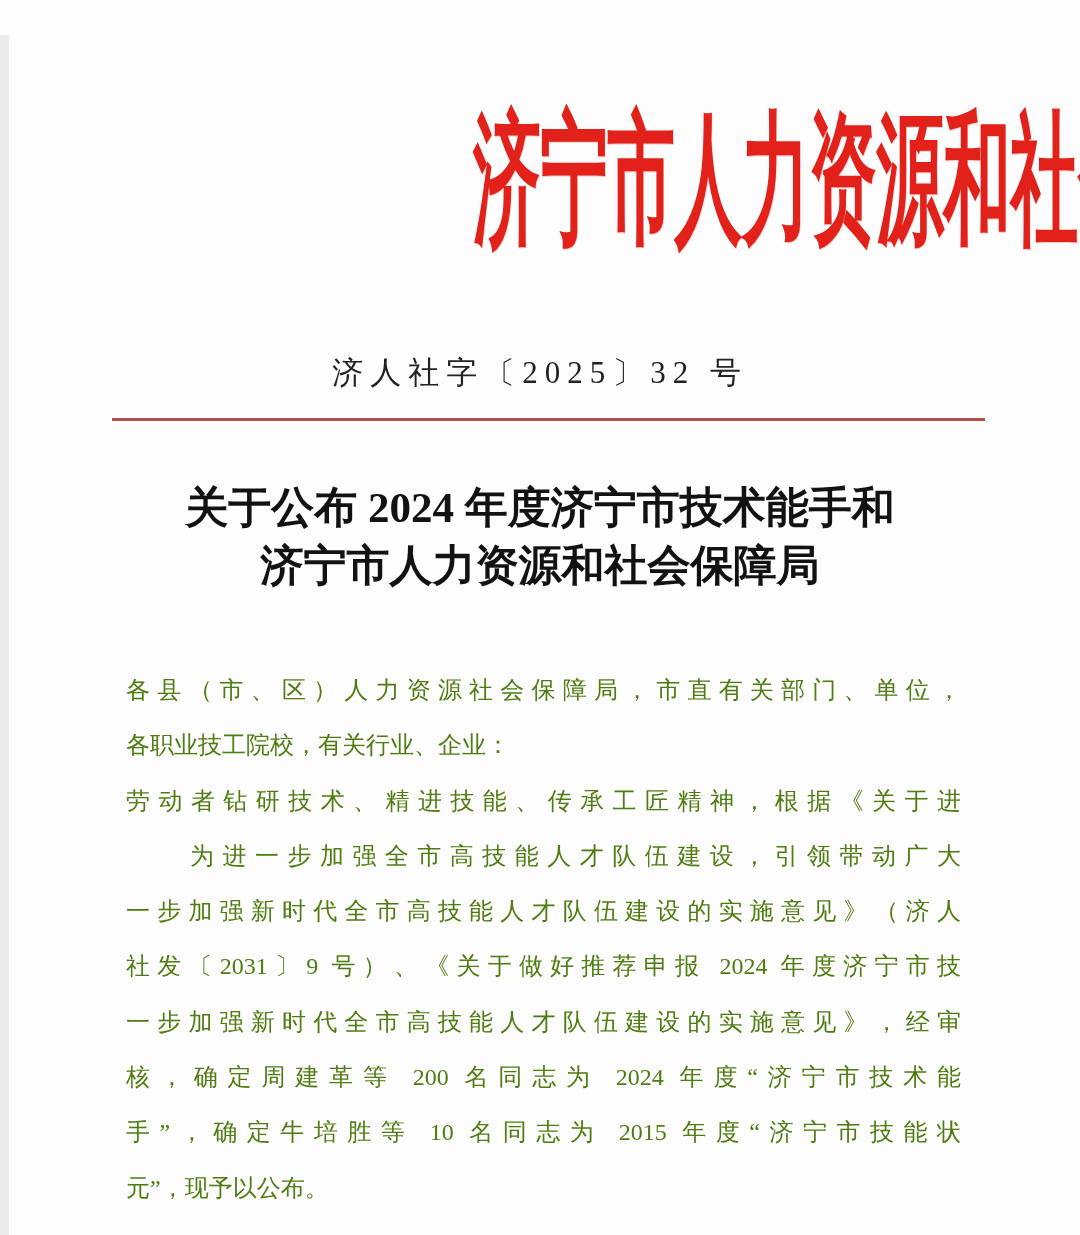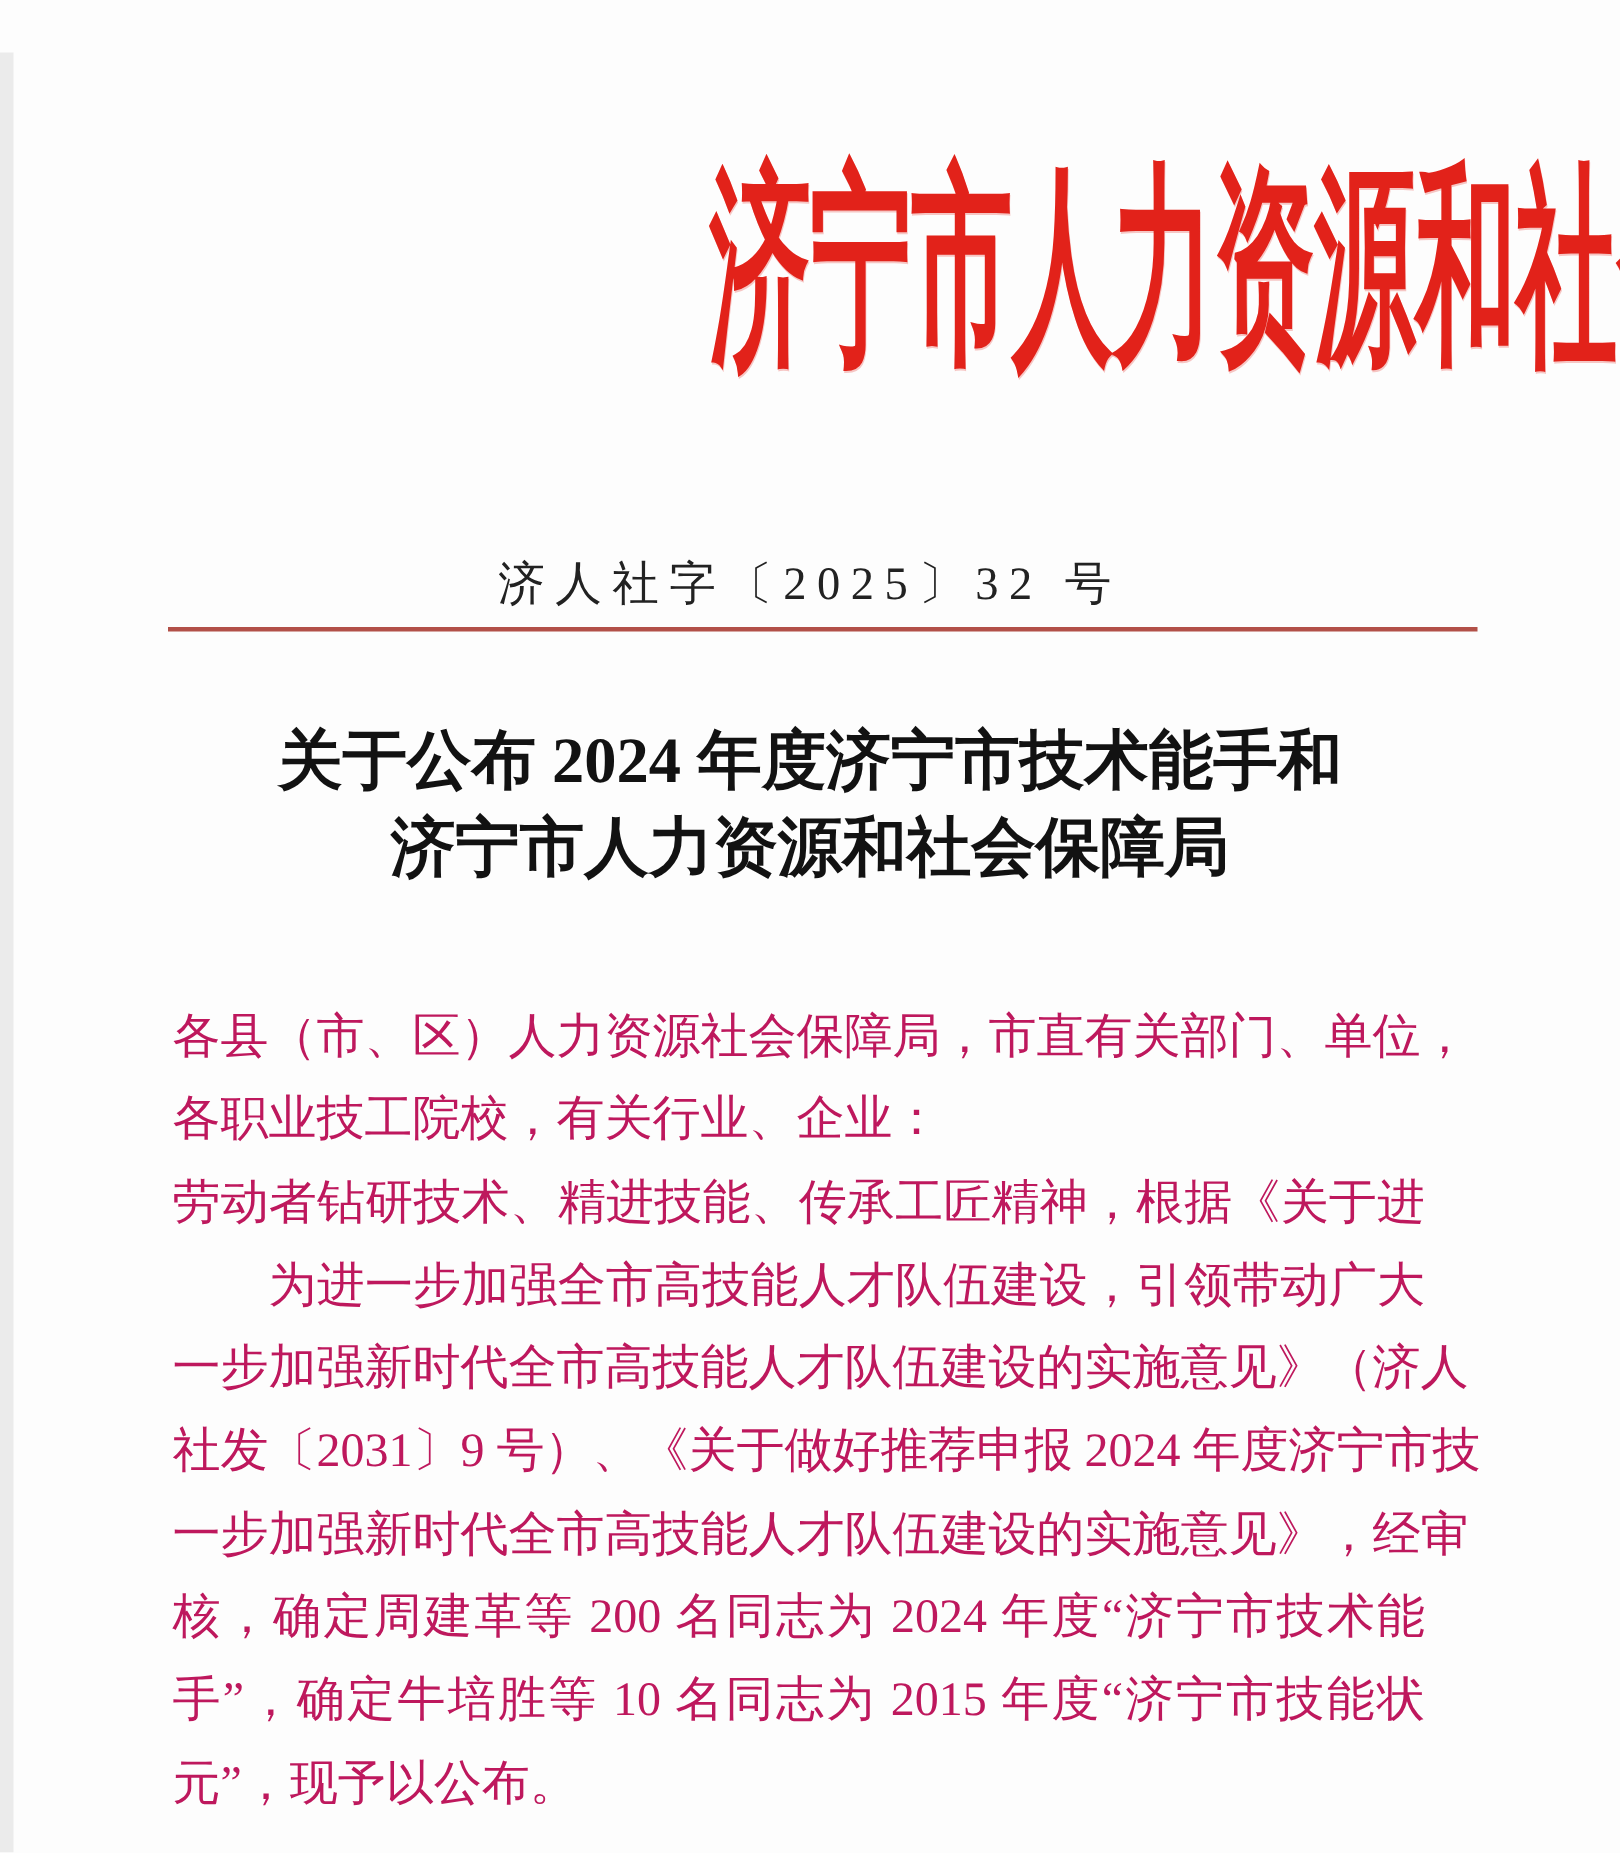--- a/index.html
+++ b/index.html
@@ -48,7 +48,7 @@
   }
   .doc-number {
     position: absolute;
-    top: 368px;
+    top: 352px;
     left: 0;
     width: 100%;
     text-align: center;

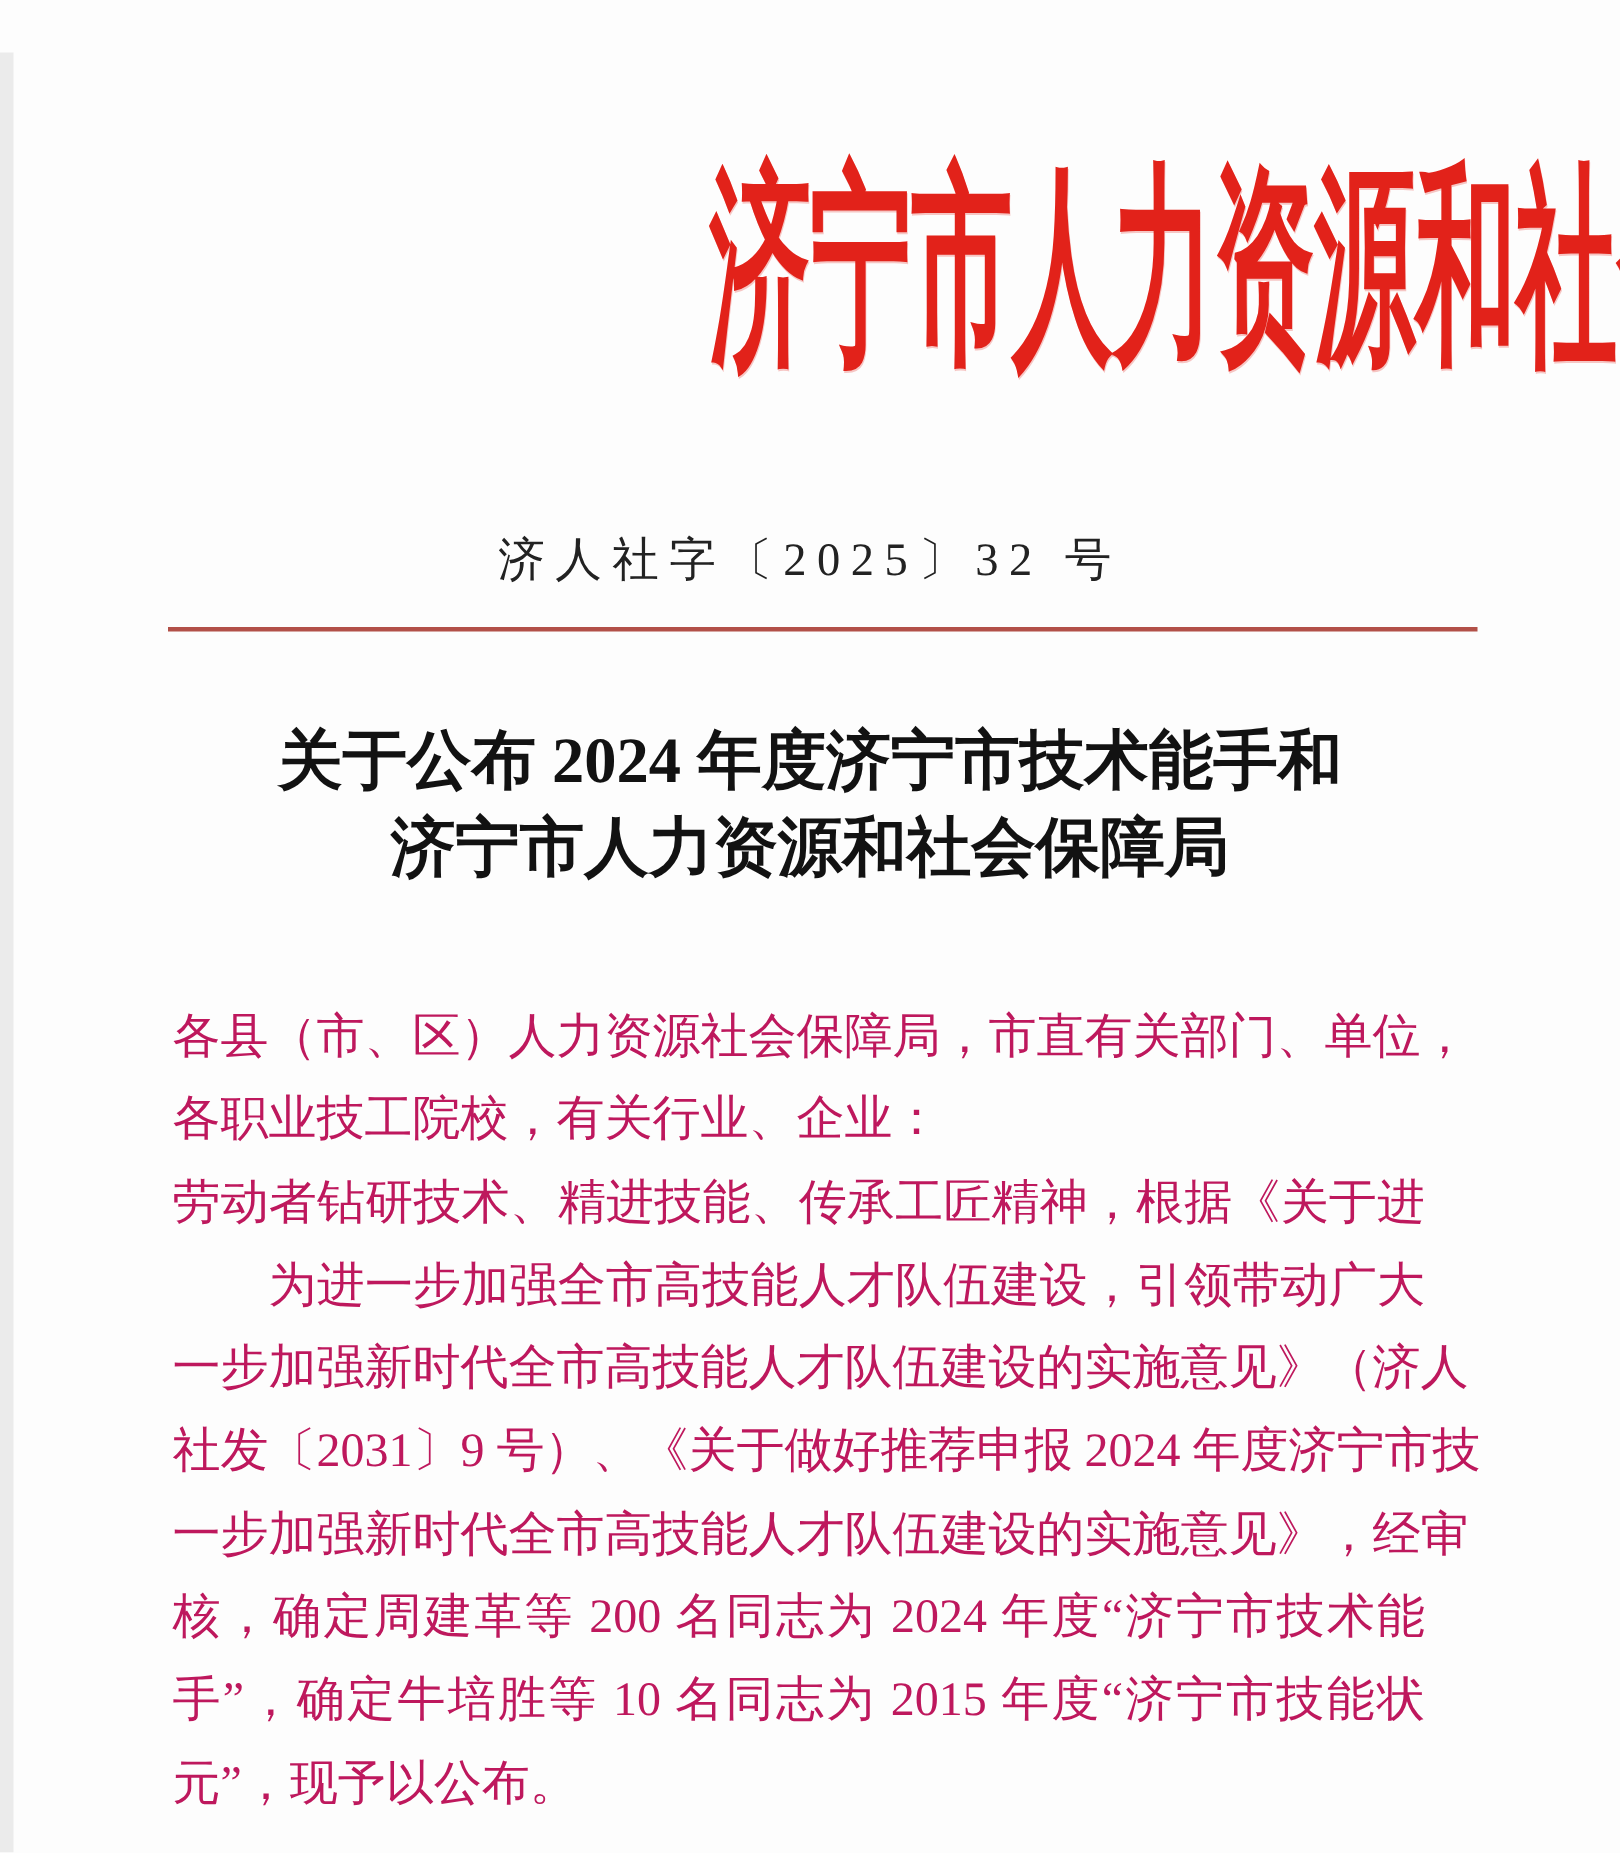--- a/index.html
+++ b/index.html
@@ -78,10 +78,10 @@
   .body-text {
     position: absolute;
     top: 663px;
-    left: 115px;
+    left: 126px;
     width: 835px;
-    font-size: 32px;
-    color: #be185d;
+    font-size: 24px;
+    color: #4d7c0f;
     line-height: 55.3px;
   }
   .body-line {

